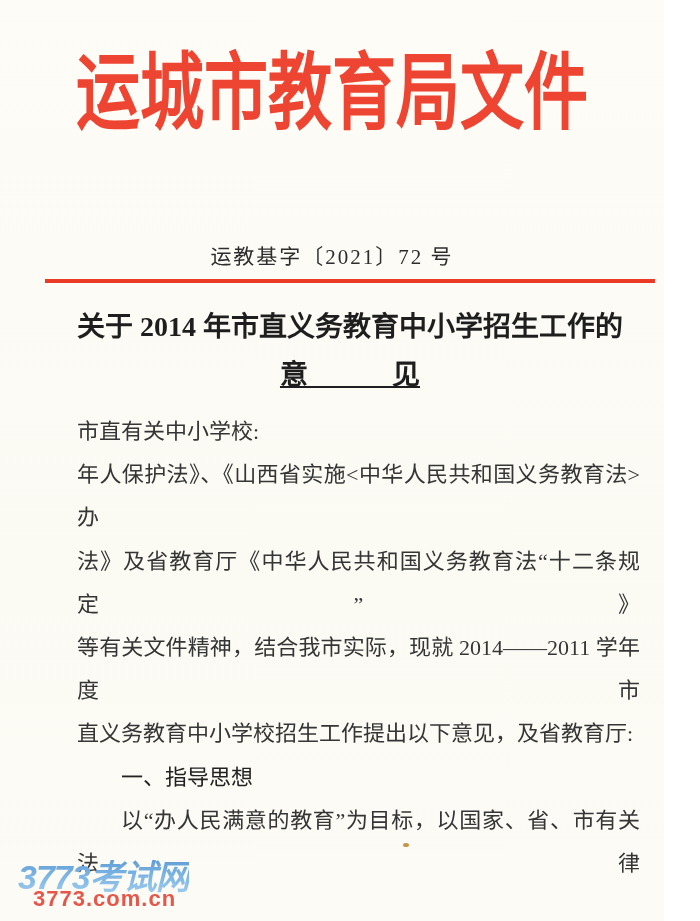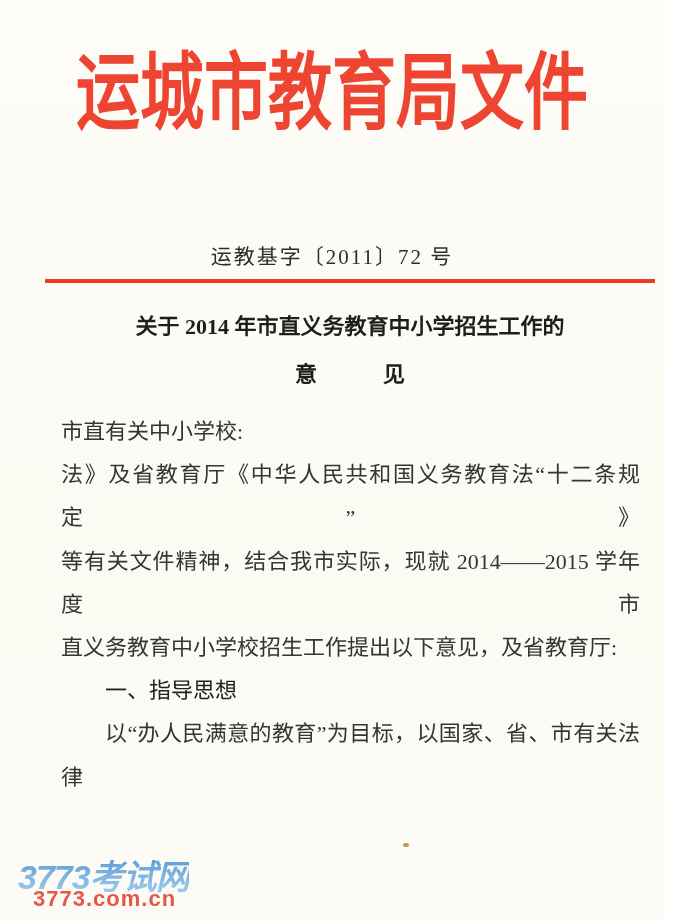--- a/index.html
+++ b/index.html
@@ -144,7 +144,7 @@
 
   <div class="agency-title">运城市教育局文件</div>
 
-  <div class="doc-number">运教基字〔2011〕72 号</div>
+  <div class="doc-number">运教基字〔2021〕72 号</div>
 
   <div class="red-divider"></div>
 

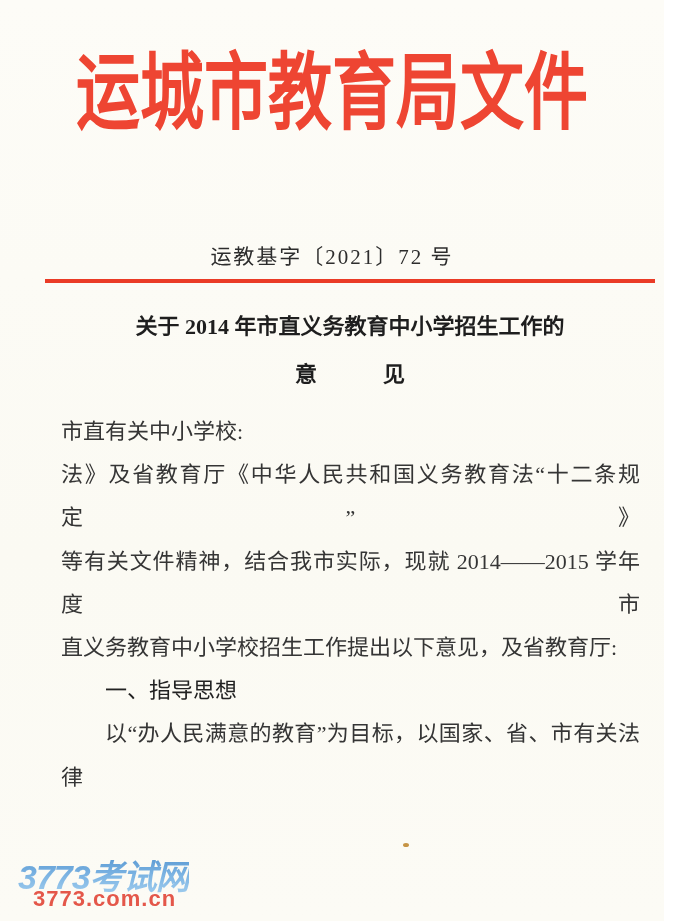--- a/index.html
+++ b/index.html
@@ -63,7 +63,7 @@
     text-align: center;
     font-weight: bold;
     color: #1e1e1e;
-    font-size: 22px;
+    font-size: 28px;
     line-height: 48px;
   }
   .doc-title .t-line2 {

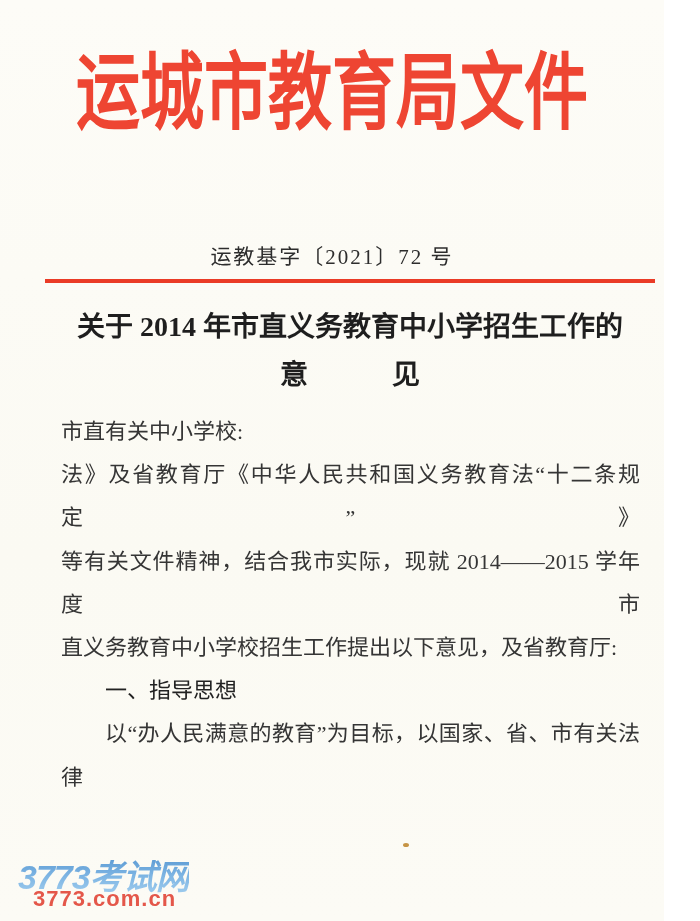--- a/index.html
+++ b/index.html
@@ -68,6 +68,7 @@
   }
   .doc-title .t-line2 {
     white-space: pre;
+    text-decoration: underline;
   }
 
   

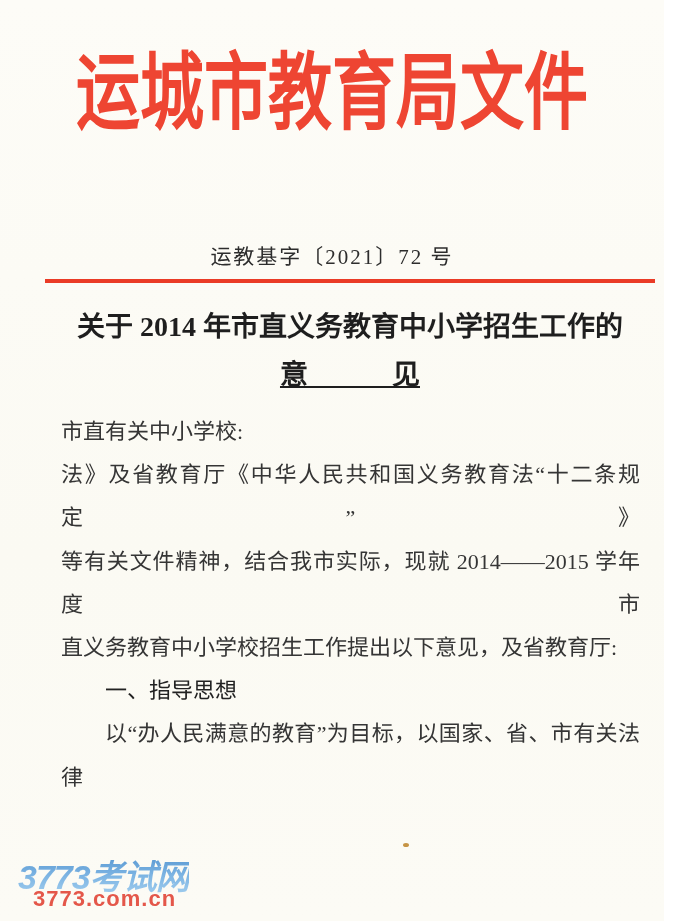--- a/index.html
+++ b/index.html
@@ -83,6 +83,7 @@
   }
   .body-line {
     white-space: nowrap;
+    margin-left: 16px;
   }
   .body-line.just {
     white-space: normal;

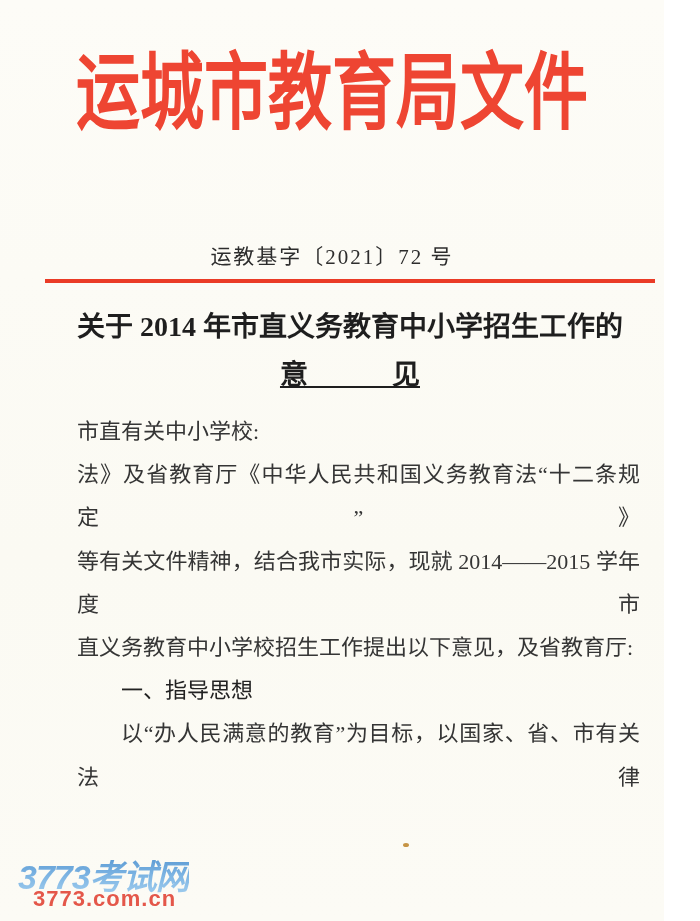--- a/index.html
+++ b/index.html
@@ -157,6 +157,7 @@
 
   <div class="body-block">
     <div class="body-line">市直有关中小学校:</div>
+    <div class="body-line just">年人保护法》、《山西省实施&lt;中华人民共和国义务教育法&gt;办</div>
     <div class="body-line just">法》及省教育厅《中华人民共和国义务教育法“十二条规定”》</div>
     <div class="body-line just">等有关文件精神，结合我市实际，现就 2014——2015 学年度市</div>
     <div class="body-line">直义务教育中小学校招生工作提出以下意见，及省教育厅:</div>

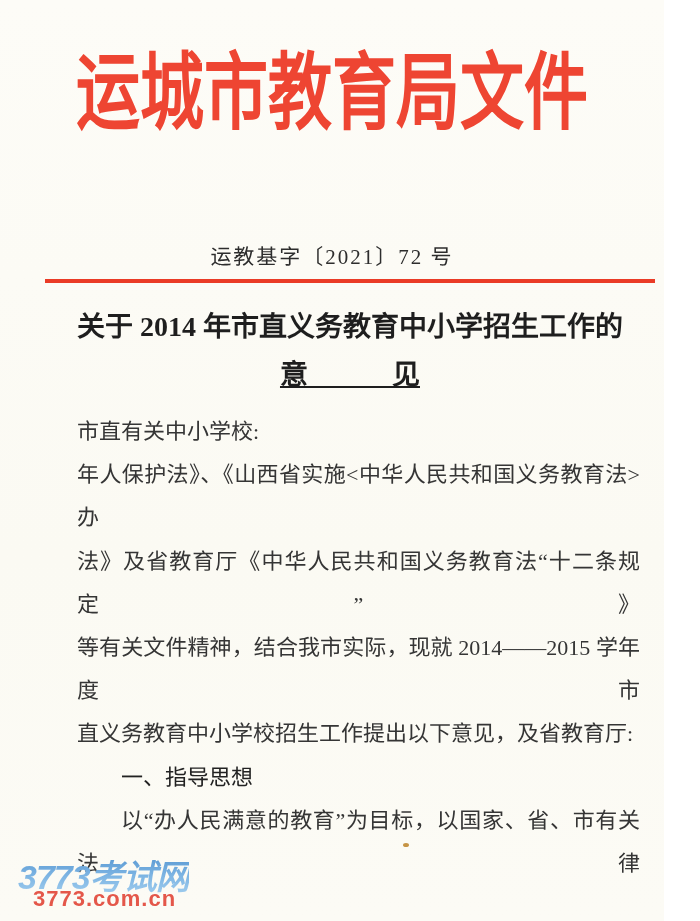--- a/index.html
+++ b/index.html
@@ -159,7 +159,7 @@
     <div class="body-line">市直有关中小学校:</div>
     <div class="body-line just">年人保护法》、《山西省实施&lt;中华人民共和国义务教育法&gt;办</div>
     <div class="body-line just">法》及省教育厅《中华人民共和国义务教育法“十二条规定”》</div>
-    <div class="body-line just">等有关文件精神，结合我市实际，现就 2014——2015 学年度市</div>
+    <div class="body-line just">等有关文件精神，结合我市实际，现就 2014——2011 学年度市</div>
     <div class="body-line">直义务教育中小学校招生工作提出以下意见，及省教育厅:</div>
     <div class="body-line heading indent">一、指导思想</div>
     <div class="body-line indent just">以“办人民满意的教育”为目标，以国家、省、市有关法律</div>

